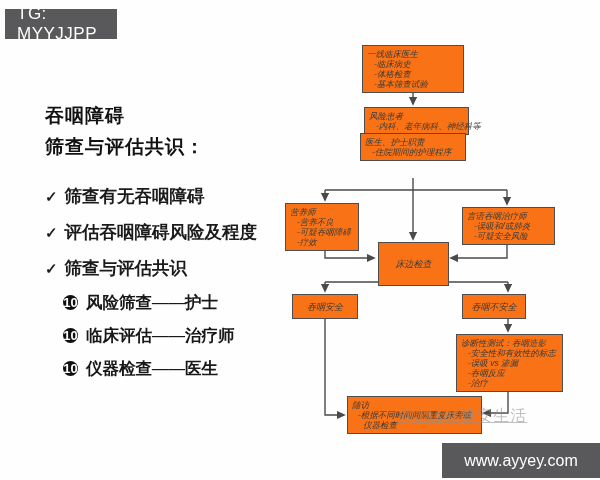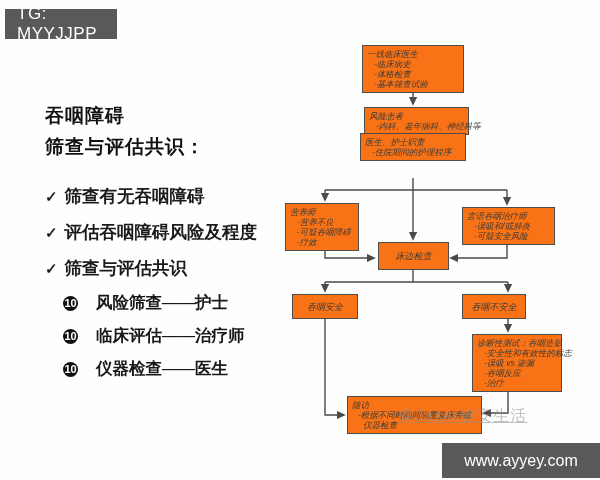--- a/index.html
+++ b/index.html
@@ -196,7 +196,7 @@
     <div class="fbox-item">-可疑安全风险</div>
   </div>
 
-  <div class="fbox fbox--center" style="left:378px; top:242px; width:71px; height:28px;">
+  <div class="fbox fbox--center" style="left:378px; top:242px; width:71px; height:44px;">
     <div class="fbox-title">床边检查</div>
   </div>
 

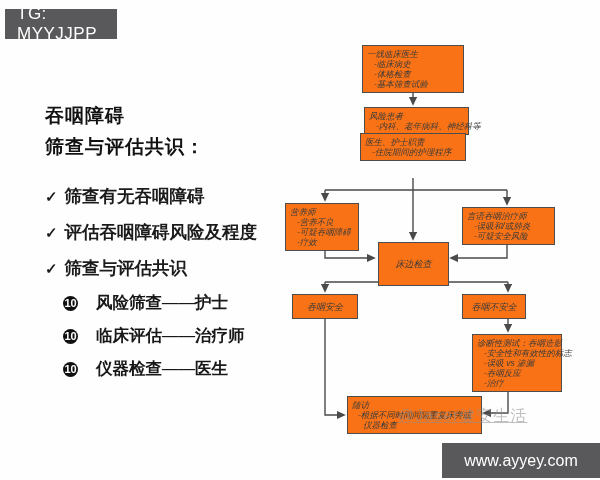--- a/index.html
+++ b/index.html
@@ -61,11 +61,11 @@
     background: #101010;
     color: #ffffff;
     font-family: "Liberation Sans", sans-serif;
-    font-size: 11px;
+    font-size: 13px;
     font-weight: 700;
     line-height: 15px;
     text-align: center;
-    margin-right: 18px;
+    margin-right: 8px;
     vertical-align: 1px;
   }
 

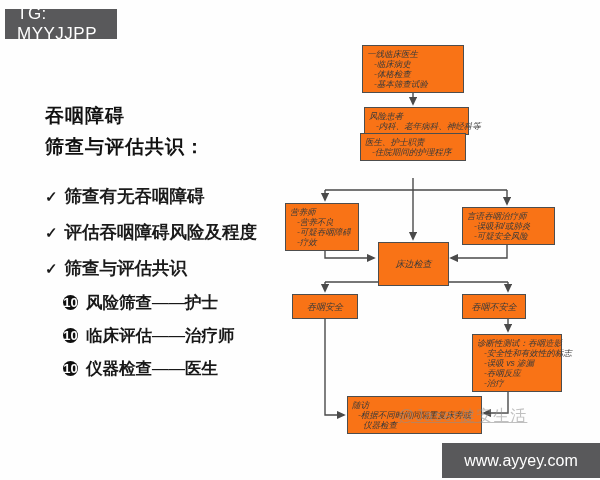--- a/index.html
+++ b/index.html
@@ -208,7 +208,7 @@
     <div class="fbox-title">吞咽不安全</div>
   </div>
 
-  <div class="fbox" style="left:472px; top:334px; width:90px;">
+  <div class="fbox" style="left:456px; top:334px; width:107px;">
     <div class="fbox-title">诊断性测试：吞咽造影</div>
     <div class="fbox-item">-安全性和有效性的标志</div>
     <div class="fbox-item">-误吸 vs 渗漏</div>

